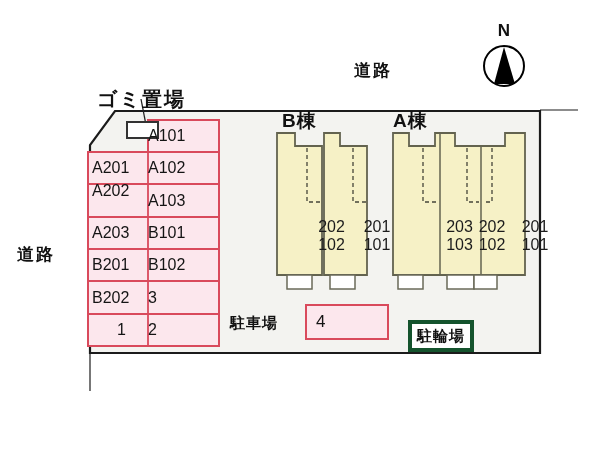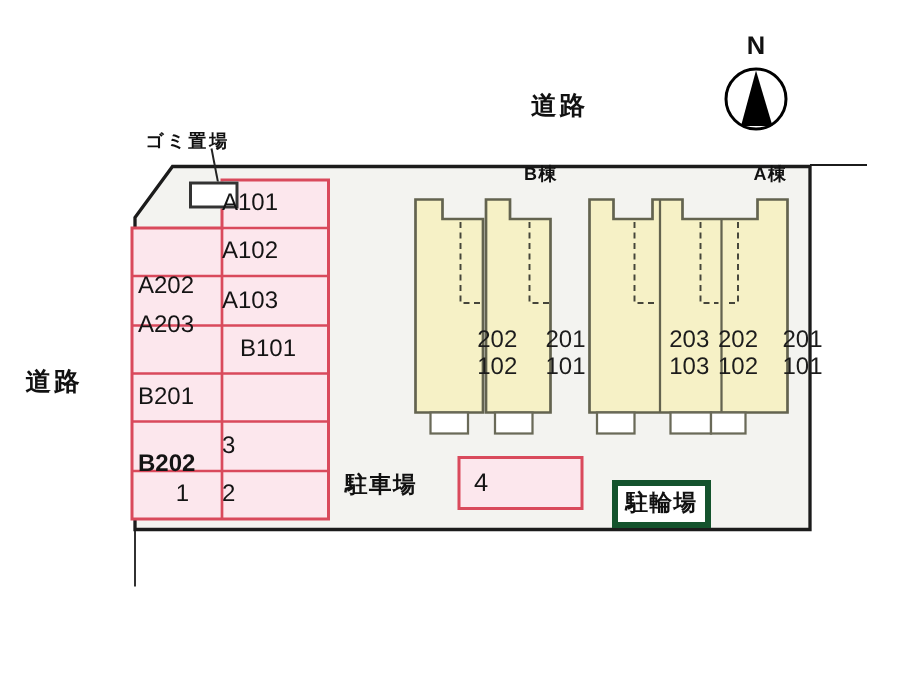--- a/index.html
+++ b/index.html
@@ -13,7 +13,7 @@
   
   .road-top{left:354px;top:59px;font-size:17px;letter-spacing:2px;}
   .road-left{left:17px;top:243px;font-size:17px;letter-spacing:2px;}
-  .garbage-lbl{left:97px;top:86px;font-size:12px;letter-spacing:2px;}
+  .garbage-lbl{left:97px;top:86px;font-size:20px;letter-spacing:2px;}
   .north-lbl{left:495px;top:21px;width:18px;text-align:center;font-size:17px;}
   .parking-lbl{left:230px;top:314px;font-size:15px;letter-spacing:1px;text-align:center;}
   

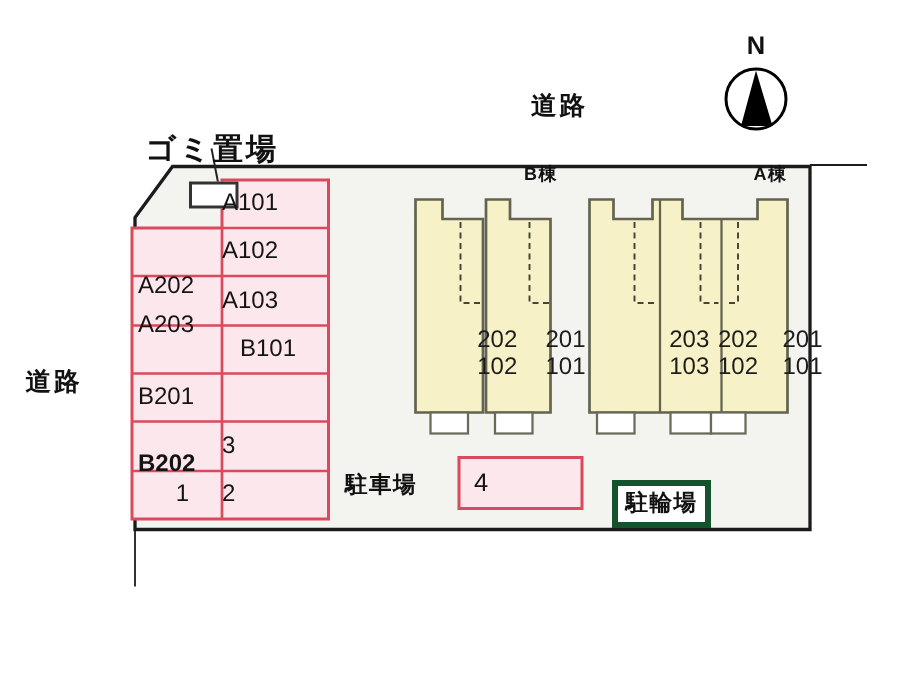--- a/index.html
+++ b/index.html
@@ -17,7 +17,7 @@
   .north-lbl{left:495px;top:21px;width:18px;text-align:center;font-size:17px;}
   .parking-lbl{left:230px;top:314px;font-size:15px;letter-spacing:1px;text-align:center;}
   
-  .bname{position:absolute;top:108px;text-align:right;font-size:12px;font-weight:bold;letter-spacing:1px;}
+  .bname{position:absolute;top:108px;text-align:left;font-size:19px;font-weight:bold;letter-spacing:1px;}
   .bname-b{left:282px;width:90px;}
   .bname-a{left:393px;width:132px;}
   

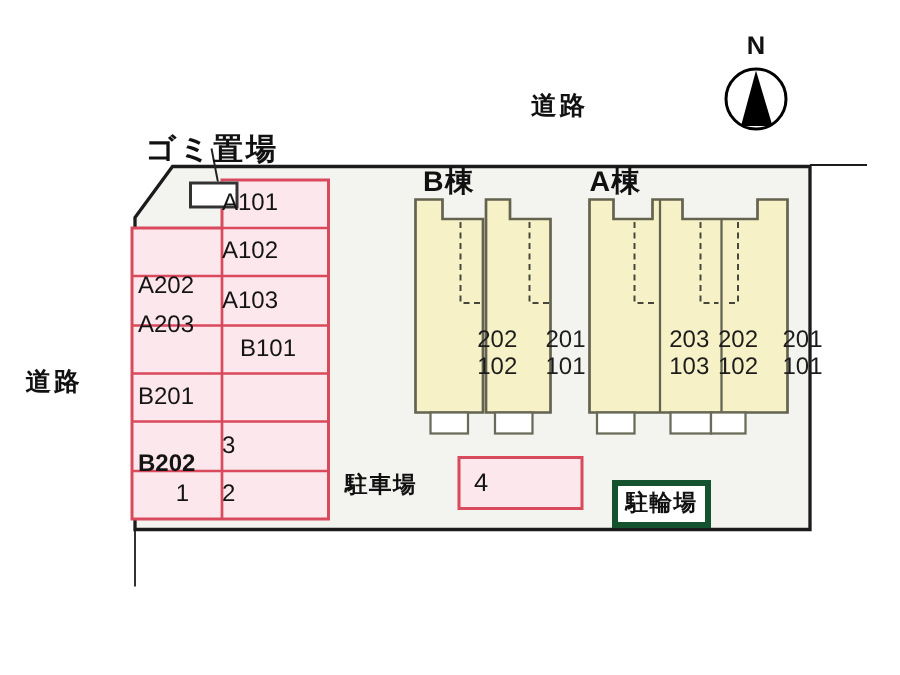--- a/index.html
+++ b/index.html
@@ -115,6 +115,7 @@
 
   <div class="cell cr" style="top:120px;height:32px;line-height:32px;">A101</div>
 
+  <div class="cell cl" style="top:152px;height:32px;line-height:32px;">A201</div>
   <div class="cell cr" style="top:152px;height:32px;line-height:32px;">A102</div>
 
   <div class="cell cl" style="top:174px;height:33px;line-height:33px;">A202</div>

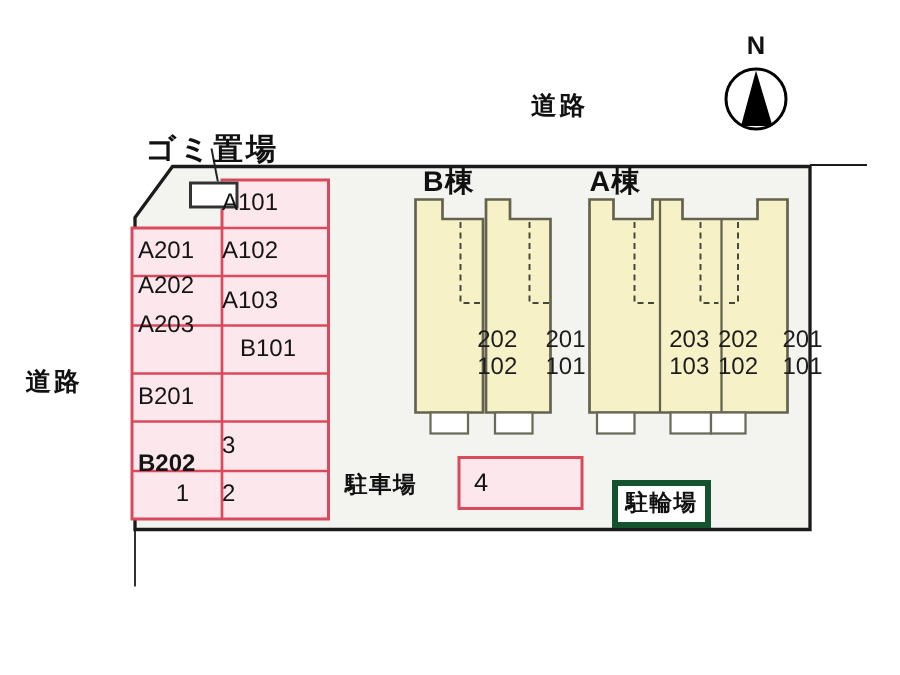--- a/index.html
+++ b/index.html
@@ -121,7 +121,7 @@
   <div class="cell cl" style="top:174px;height:33px;line-height:33px;">A202</div>
   <div class="cell cr" style="top:184px;height:33px;line-height:33px;">A103</div>
 
-  <div class="cell cl" style="top:201px;height:32px;line-height:32px;">A203</div>
+  <div class="cell cl" style="top:217px;height:32px;line-height:32px;">A203</div>
   <div class="cell cr" style="top:217px;height:44px;line-height:32px;margin-left:12px;">B101</div>
 
   <div class="cell cl" style="top:249px;height:32px;line-height:32px;">B201</div>

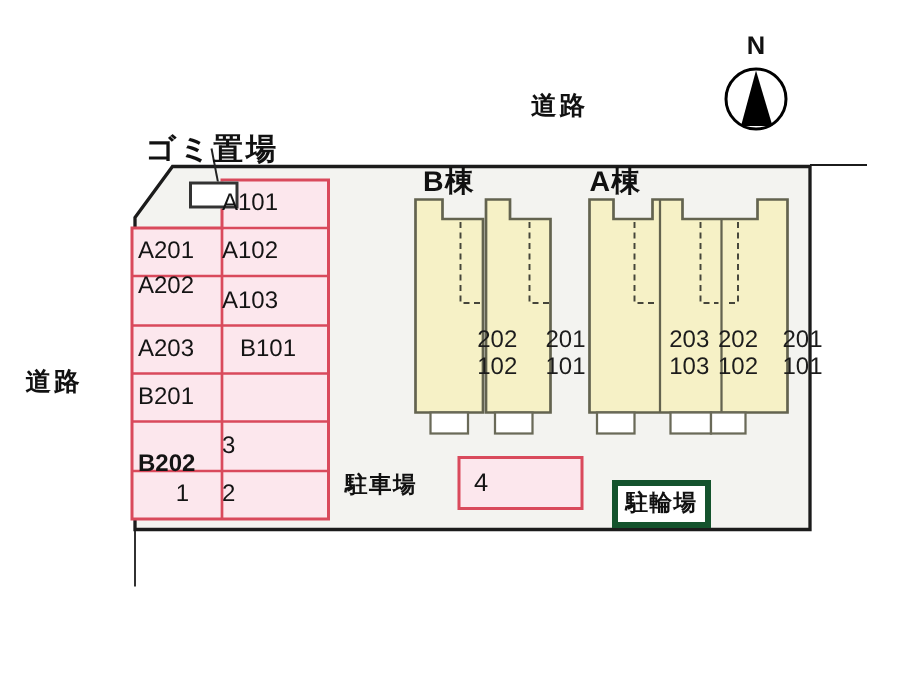--- a/index.html
+++ b/index.html
@@ -122,7 +122,7 @@
   <div class="cell cr" style="top:184px;height:33px;line-height:33px;">A103</div>
 
   <div class="cell cl" style="top:217px;height:32px;line-height:32px;">A203</div>
-  <div class="cell cr" style="top:217px;height:44px;line-height:32px;margin-left:12px;">B101</div>
+  <div class="cell cr" style="top:217px;height:44px;line-height:32px;">B101</div>
 
   <div class="cell cl" style="top:249px;height:32px;line-height:32px;">B201</div>
 

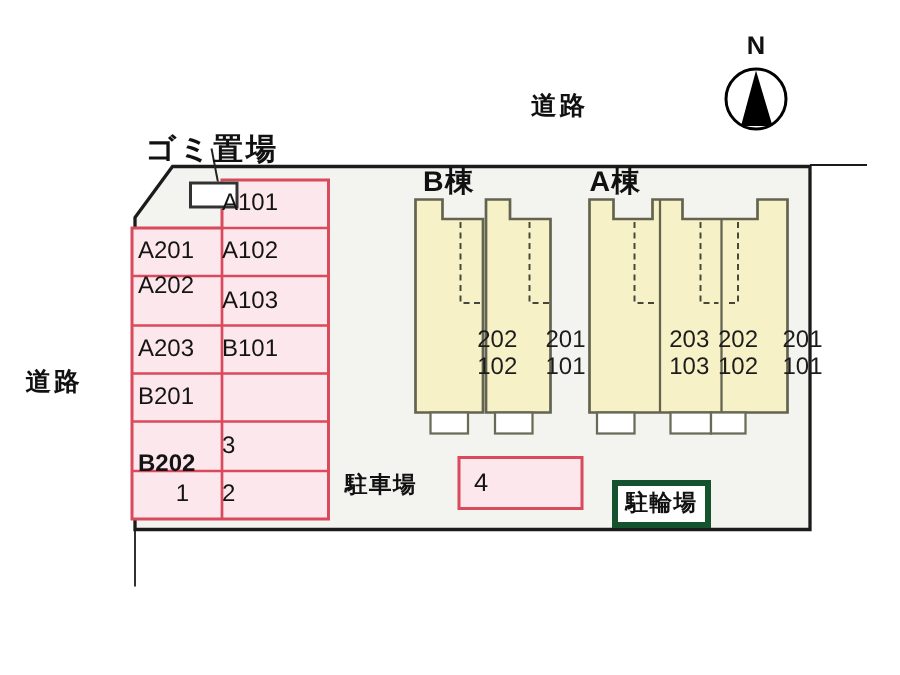--- a/index.html
+++ b/index.html
@@ -125,6 +125,7 @@
   <div class="cell cr" style="top:217px;height:44px;line-height:32px;">B101</div>
 
   <div class="cell cl" style="top:249px;height:32px;line-height:32px;">B201</div>
+  <div class="cell cr" style="top:249px;height:32px;line-height:32px;">B102</div>
 
   <div class="cell cl" style="top:293px;height:21px;line-height:33px;font-weight:bold;">B202</div>
   <div class="cell cr" style="top:281px;height:33px;line-height:33px;">3</div>

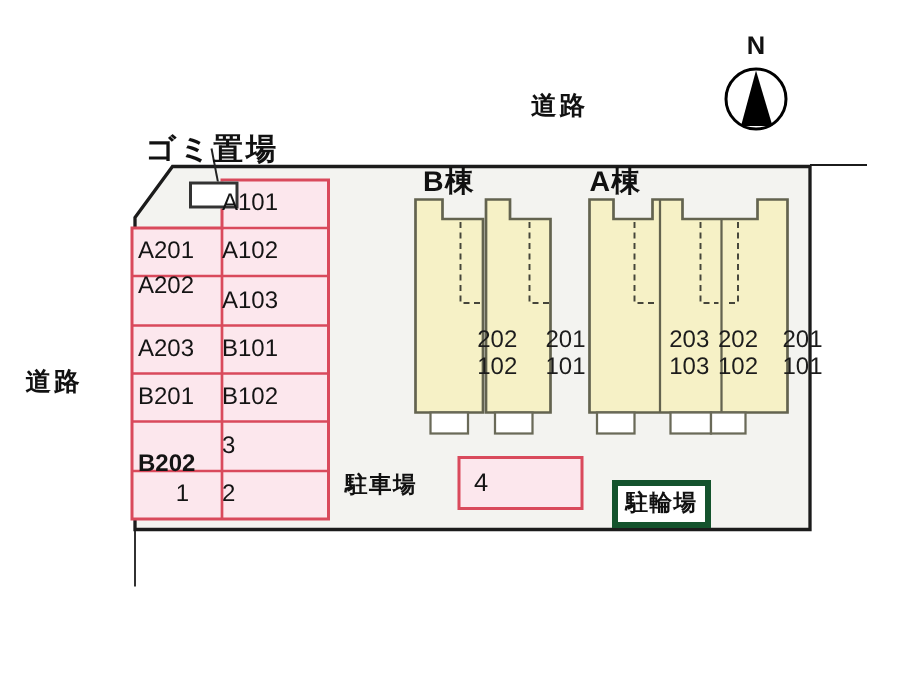--- a/index.html
+++ b/index.html
@@ -127,7 +127,7 @@
   <div class="cell cl" style="top:249px;height:32px;line-height:32px;">B201</div>
   <div class="cell cr" style="top:249px;height:32px;line-height:32px;">B102</div>
 
-  <div class="cell cl" style="top:293px;height:21px;line-height:33px;font-weight:bold;">B202</div>
+  <div class="cell cl" style="top:281px;height:21px;line-height:33px;">B202</div>
   <div class="cell cr" style="top:281px;height:33px;line-height:33px;">3</div>
 
   <div class="cell c1x" style="top:314px;height:32px;line-height:32px;">1</div>

